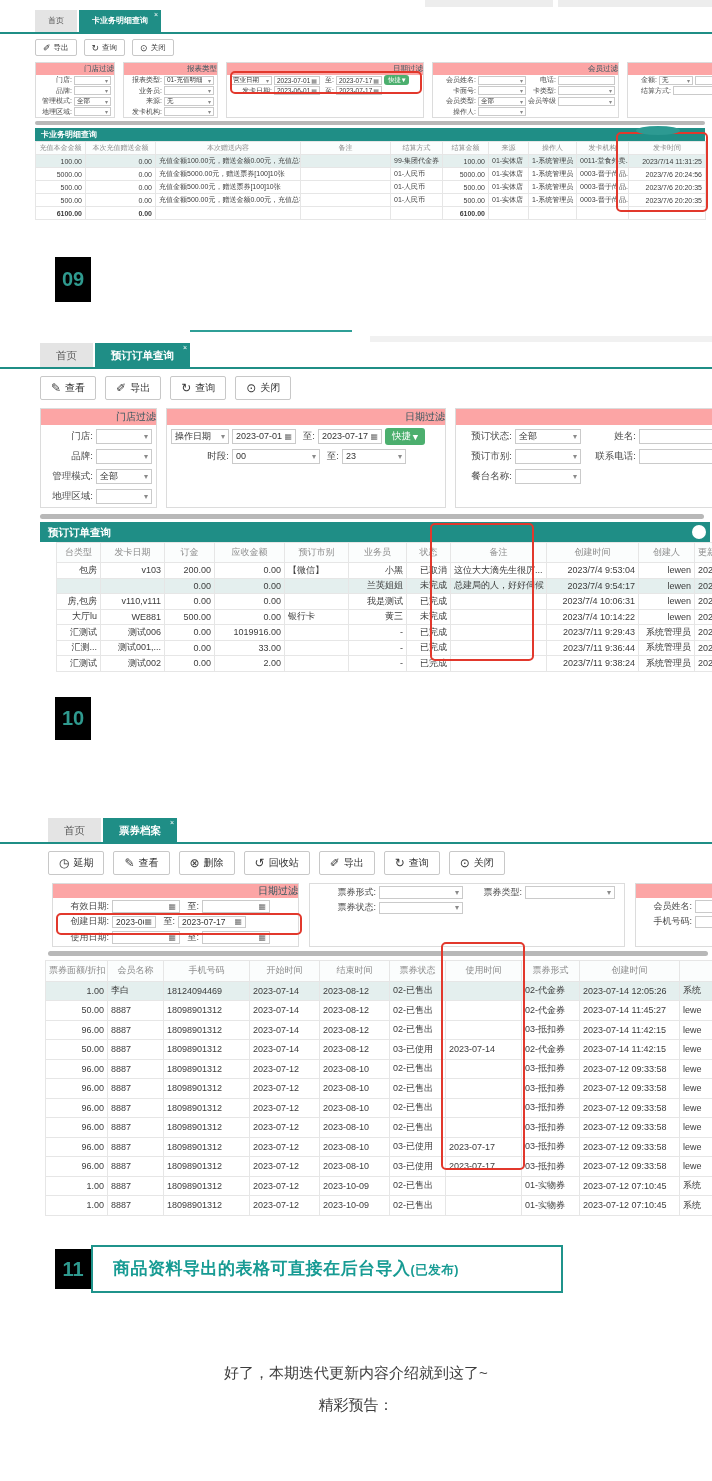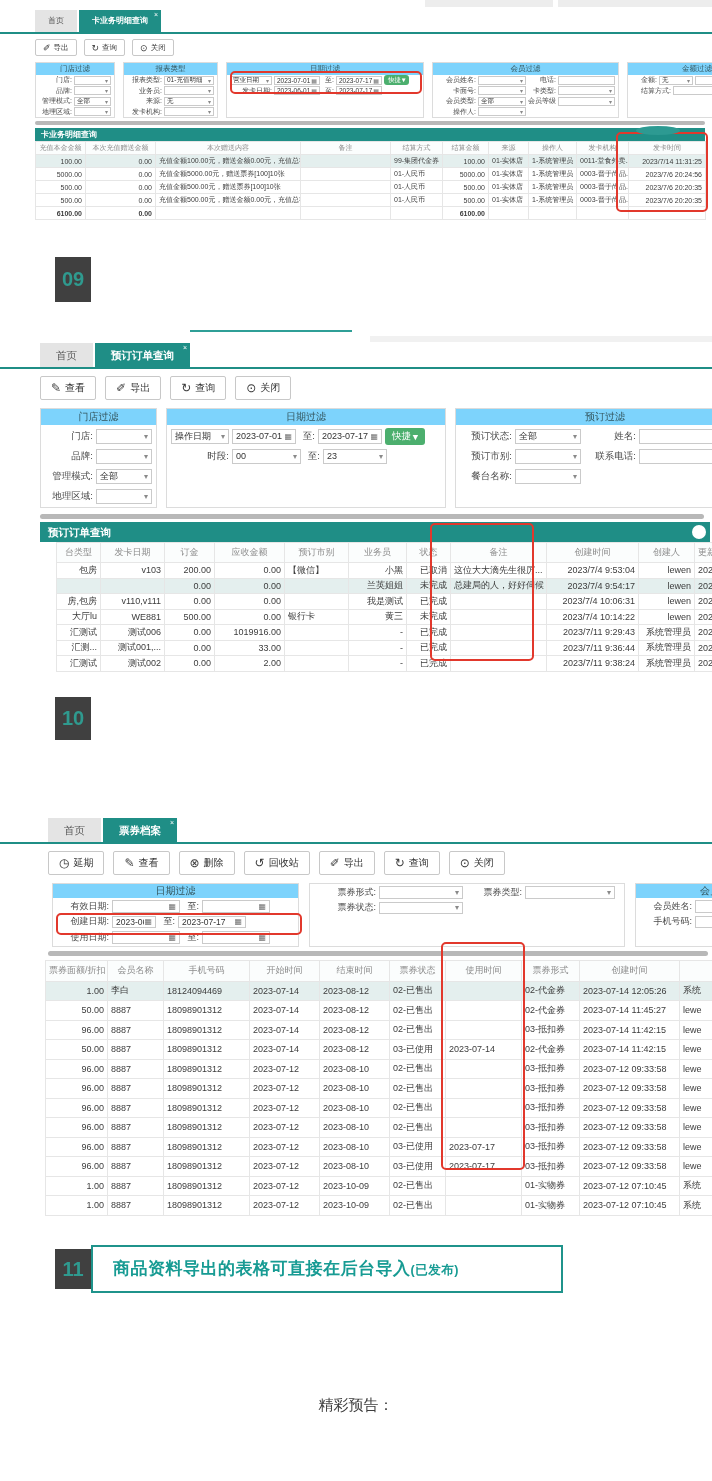--- a/index.html
+++ b/index.html
@@ -17,7 +17,7 @@
 .tbtn .ic{color:#3a3a3a}
 .filters{display:flex}
 .panel{border:1px solid #dcdcdc;flex:none;background:#fff}
-.ph{background:#7dd3fc;text-align:center;color:#33555d;overflow:hidden;white-space:nowrap}
+.ph{background:#fca5a5;text-align:right;color:#33555d;overflow:hidden;white-space:nowrap}
 .pr{display:flex;align-items:center}
 .lbl{text-align:right;color:#4a4a4a;flex:none;white-space:nowrap;overflow:hidden}
 .sel,.inp,.date{border:1px solid #cacaca;background:#fff;display:flex;align-items:center;min-width:0;overflow:hidden}

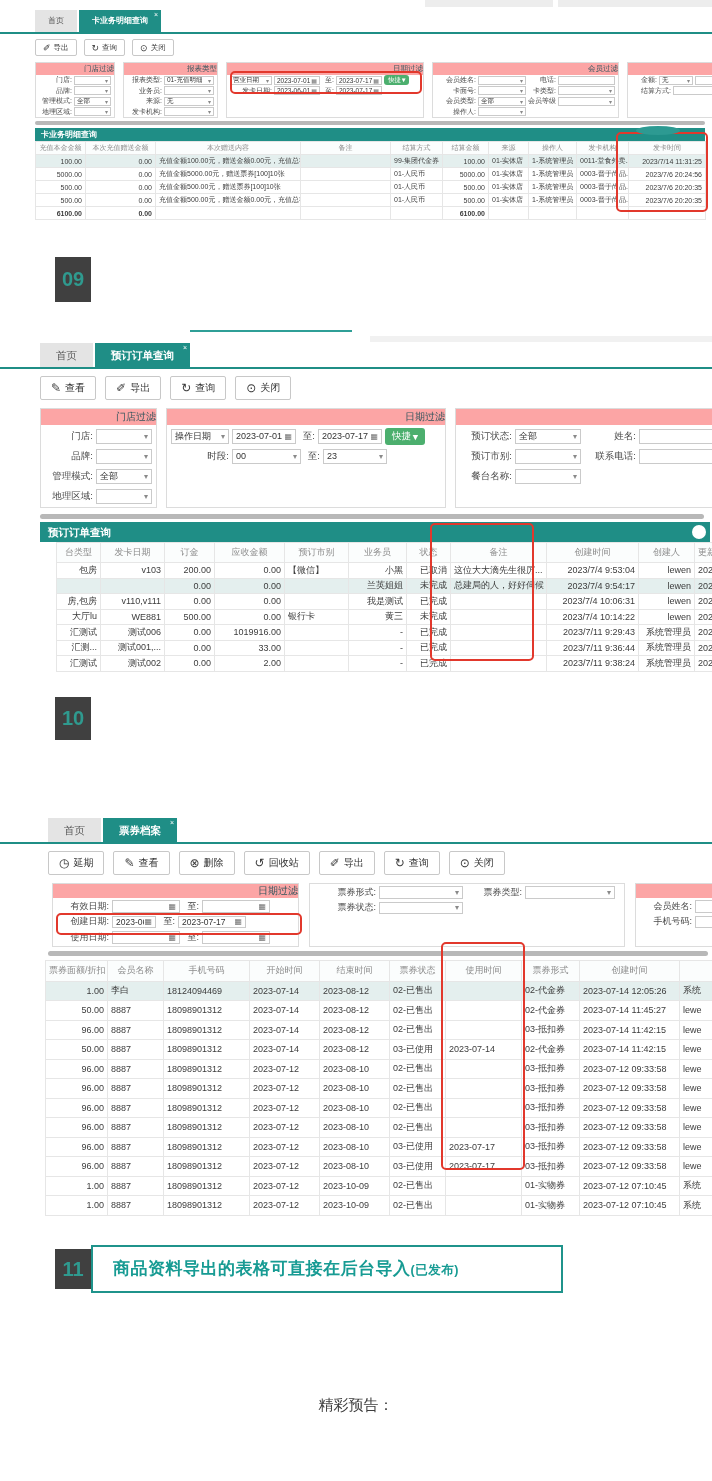--- a/index.html
+++ b/index.html
@@ -36,7 +36,7 @@
 tr.total td{font-weight:bold}
 .redbox{position:absolute;border:2px solid #e2382c;border-radius:5px;pointer-events:none}
 .pill{position:absolute;background:#2d9a92;border-radius:50%}
-.numbox{position:absolute;background:#404040;color:#2f9a8f;font-weight:bold;display:flex;align-items:center;justify-content:center;font-size:20px}
+.numbox{position:absolute;background:#000000;color:#2f9a8f;font-weight:bold;display:flex;align-items:center;justify-content:center;font-size:20px}
 .banner{position:absolute;border:2px solid #1f938b;color:#179b93;font-weight:bold;background:#fff;font-size:17px;letter-spacing:.5px}
 .banner .suffix{font-size:12.5px}
 .divider{position:absolute;background:#2f9f97}

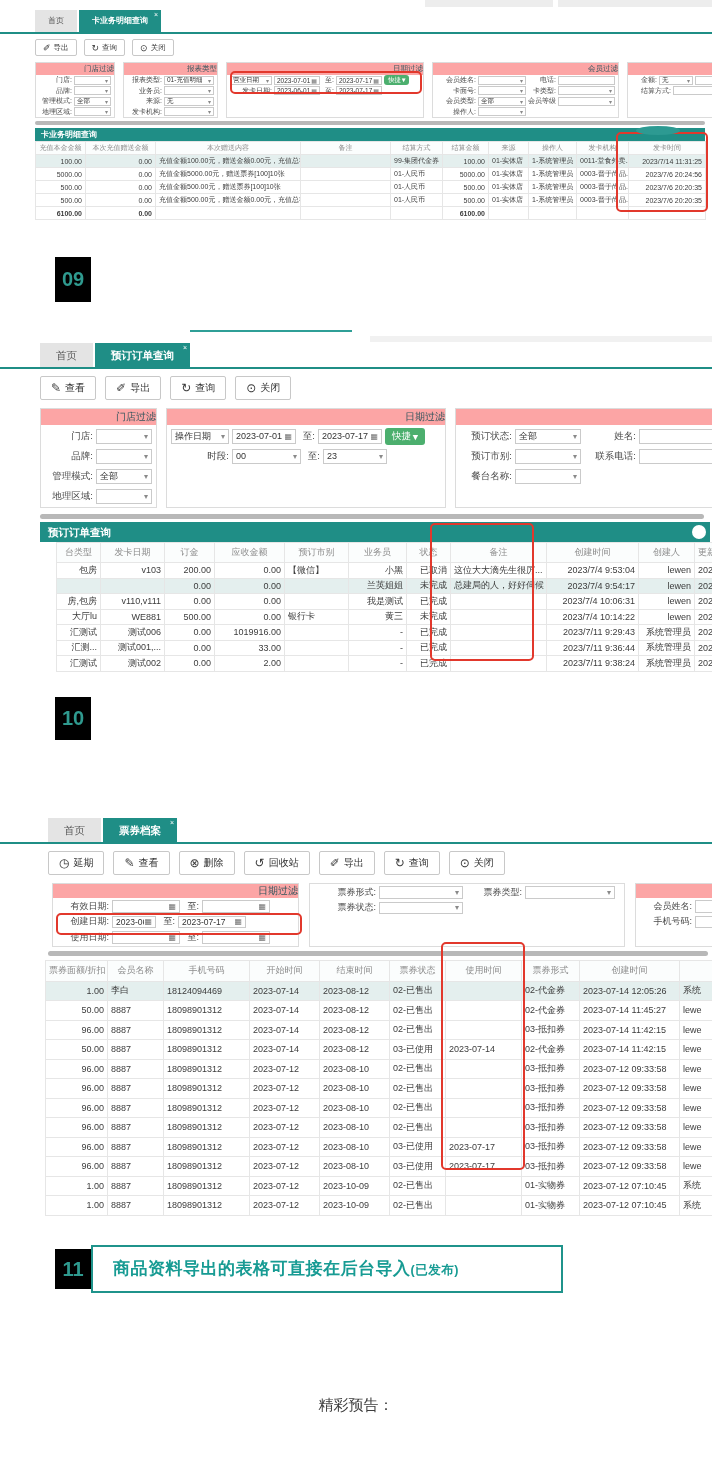--- a/index.html
+++ b/index.html
@@ -464,7 +464,7 @@
           </div>
         <div class="pr">
             <span class="lbl" style="width:58px">时段:</span>
-            <span class="sel" style="width:69px">
+            <span class="sel" style="width:88px">
               <i>00</i>
               <b class="car">▾</b>
             </span>

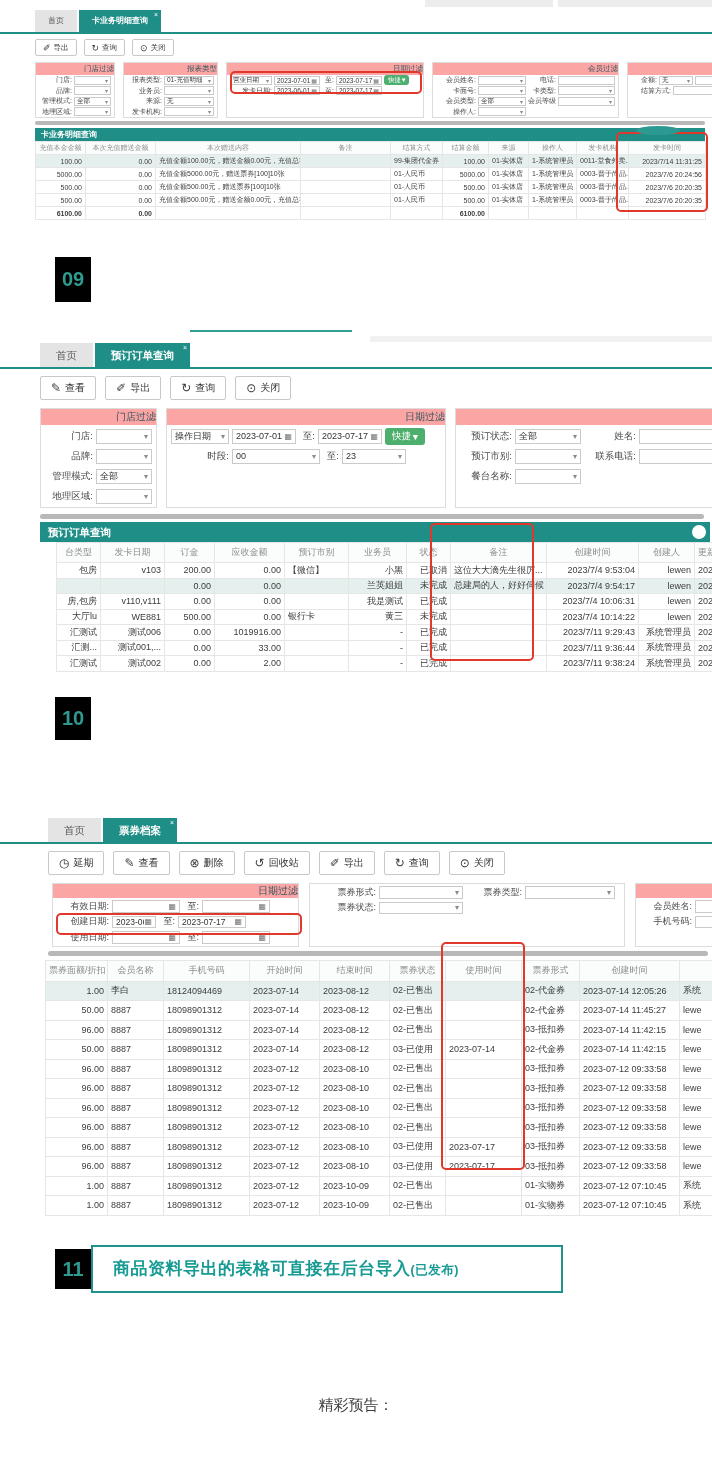--- a/index.html
+++ b/index.html
@@ -924,6 +924,7 @@
   <div class="numbox" style="left:55px;top:1249px;width:36px;height:40px">11</div>
   <div class="banner" style="left:91px;top:1245px;width:472px;height:48px;line-height:44px;padding-left:20px"><span>商品资料导出的表格可直接在后台导入</span><span class="suffix">(已发布)</span></div>
 
+  <div class="ftext" style="top:1364px;font-size:15px">好了，本期迭代更新内容介绍就到这了~</div>
   <div class="ftext" style="top:1396px;font-size:15px">精彩预告：</div>
   <div class="ftext" style="top:1485px;font-size:21px">小程序扫码点餐新UI及新功能&amp;自定义装修加强8月底发布！</div>
 

